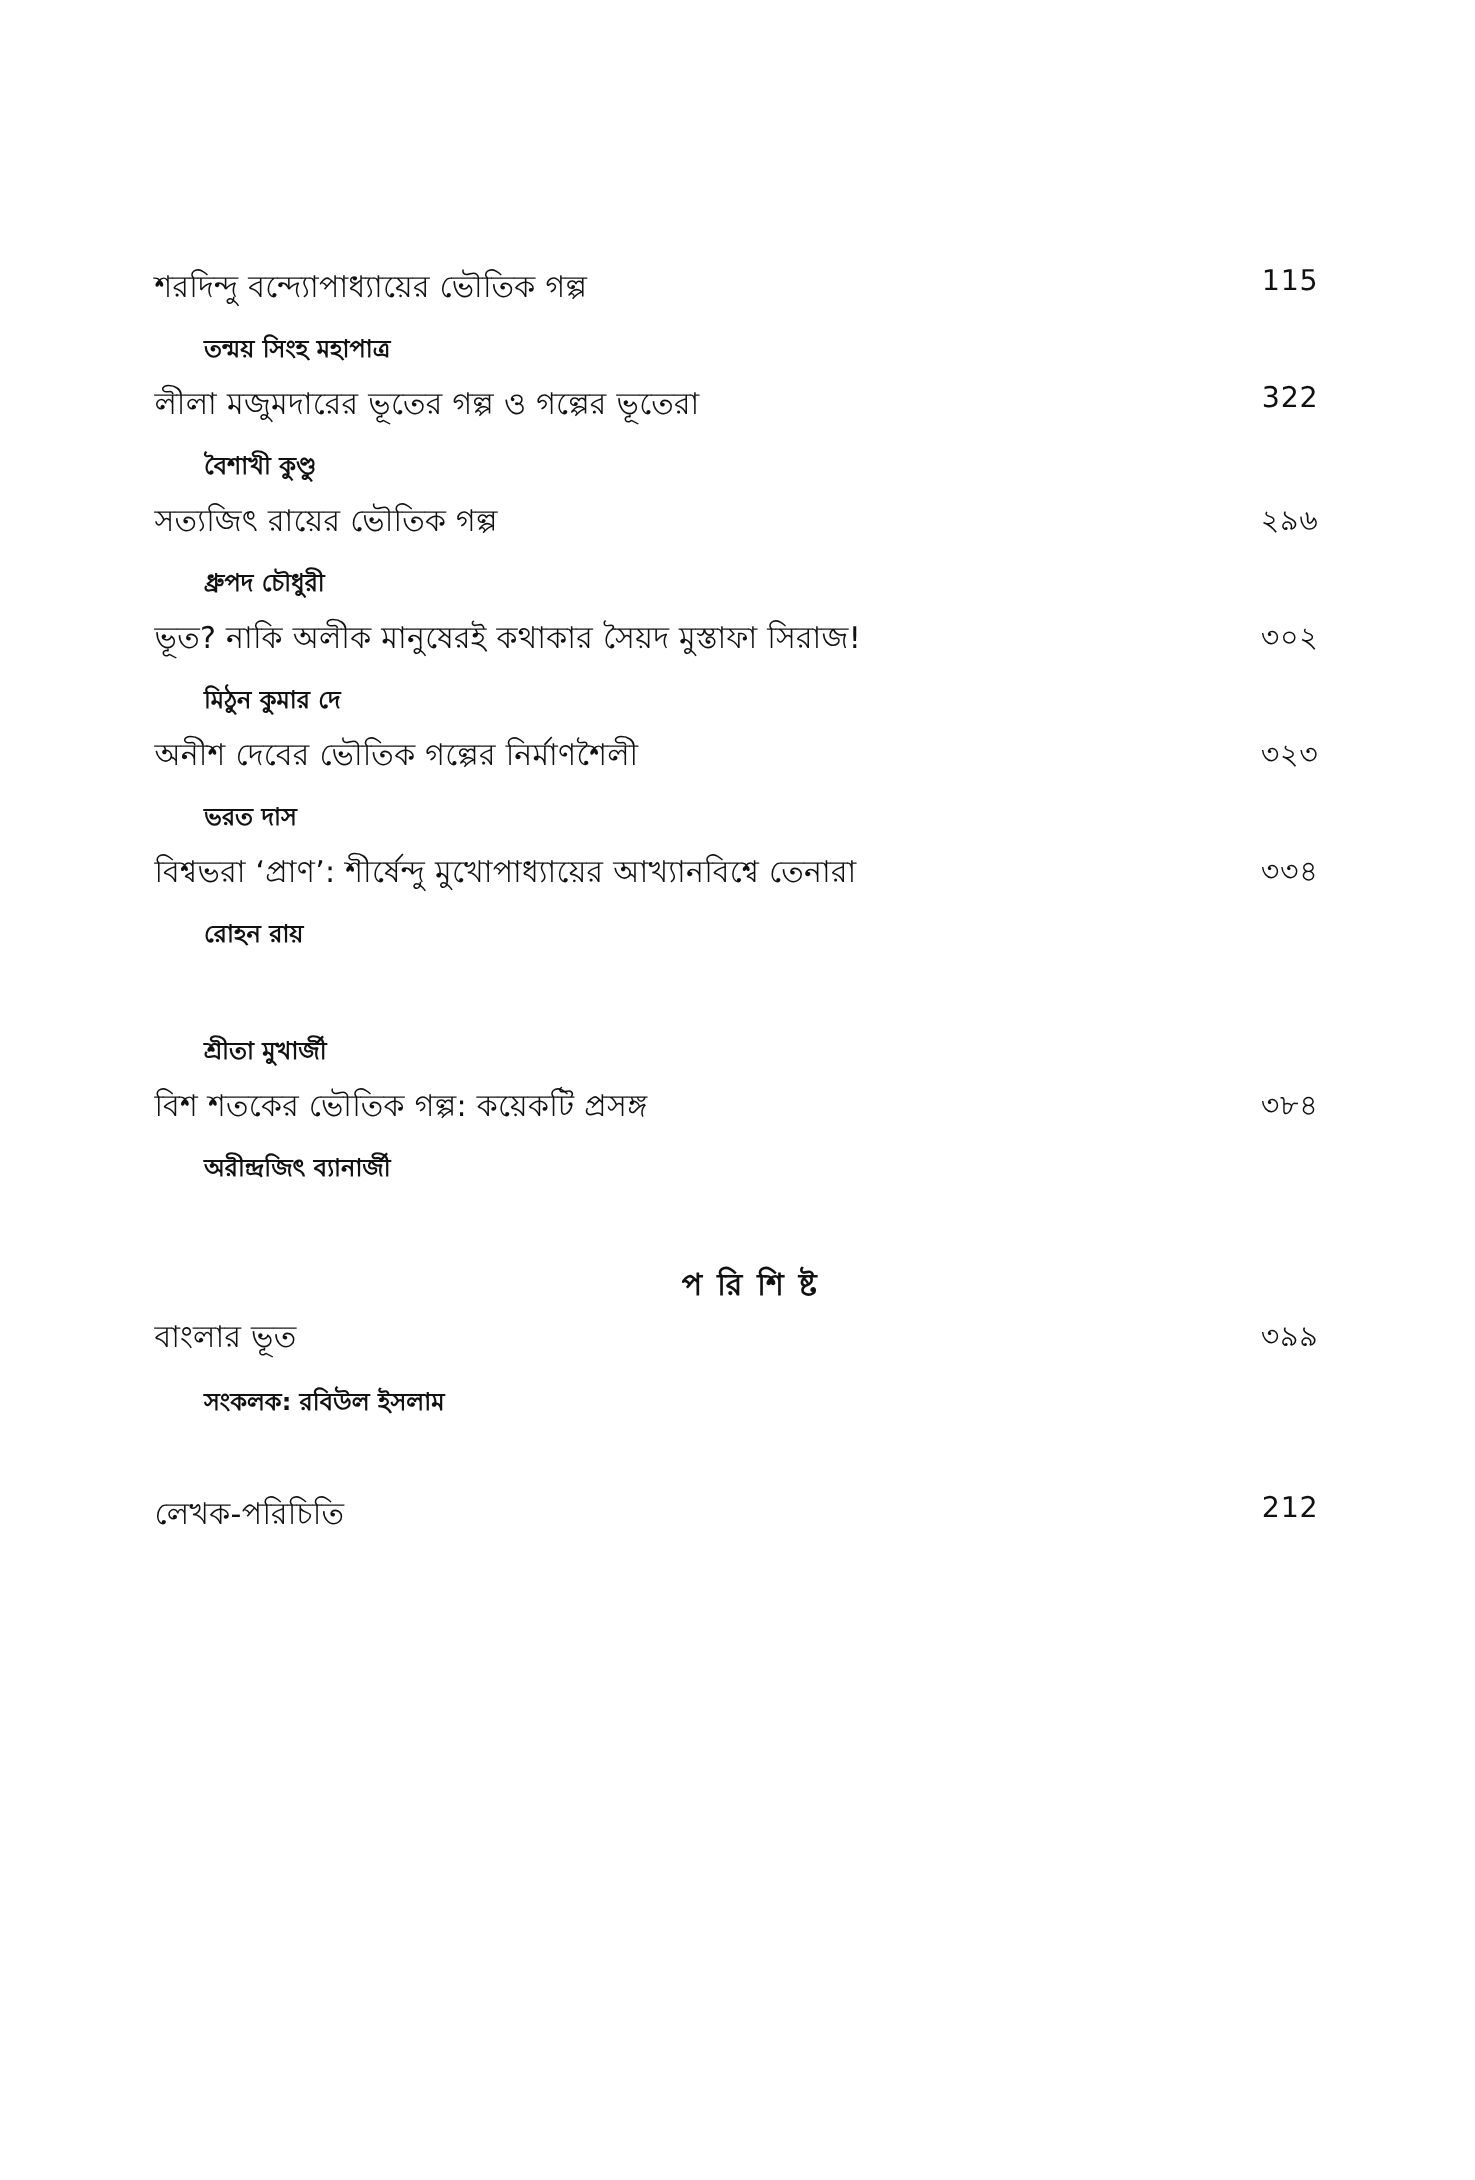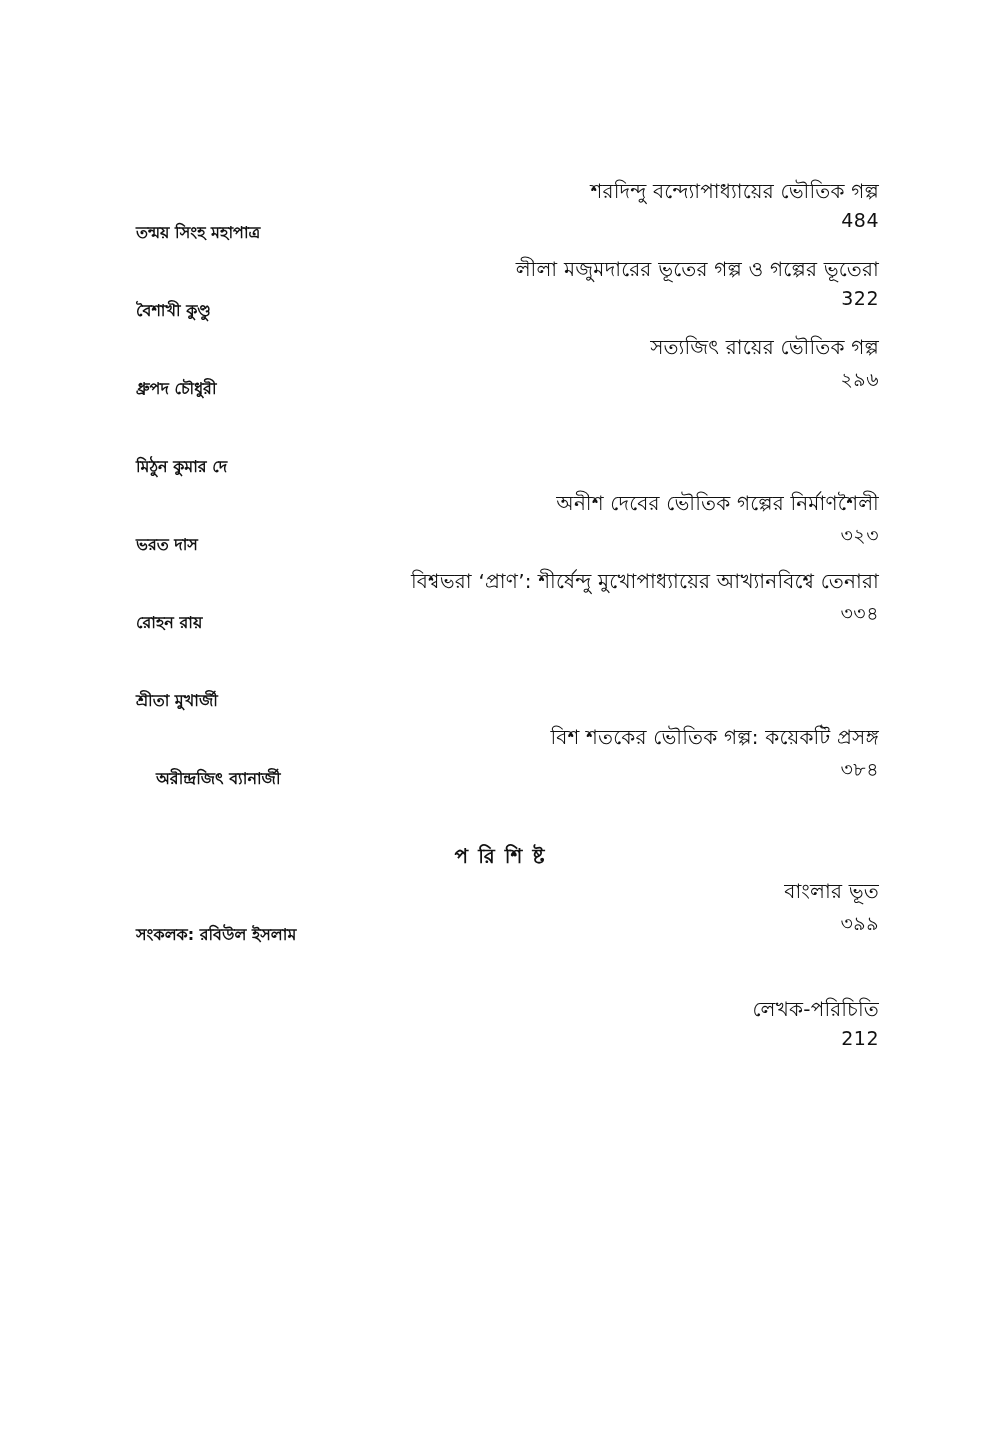--- a/index.html
+++ b/index.html
@@ -29,9 +29,8 @@
       width: 776px;
       height: 34px;
       display: flex;
-      align-items: flex-end;
+      align-items: flex-start;
       justify-content: space-between;
-      flex-direction: column;
     }
     .title {
       font-size: 20px;

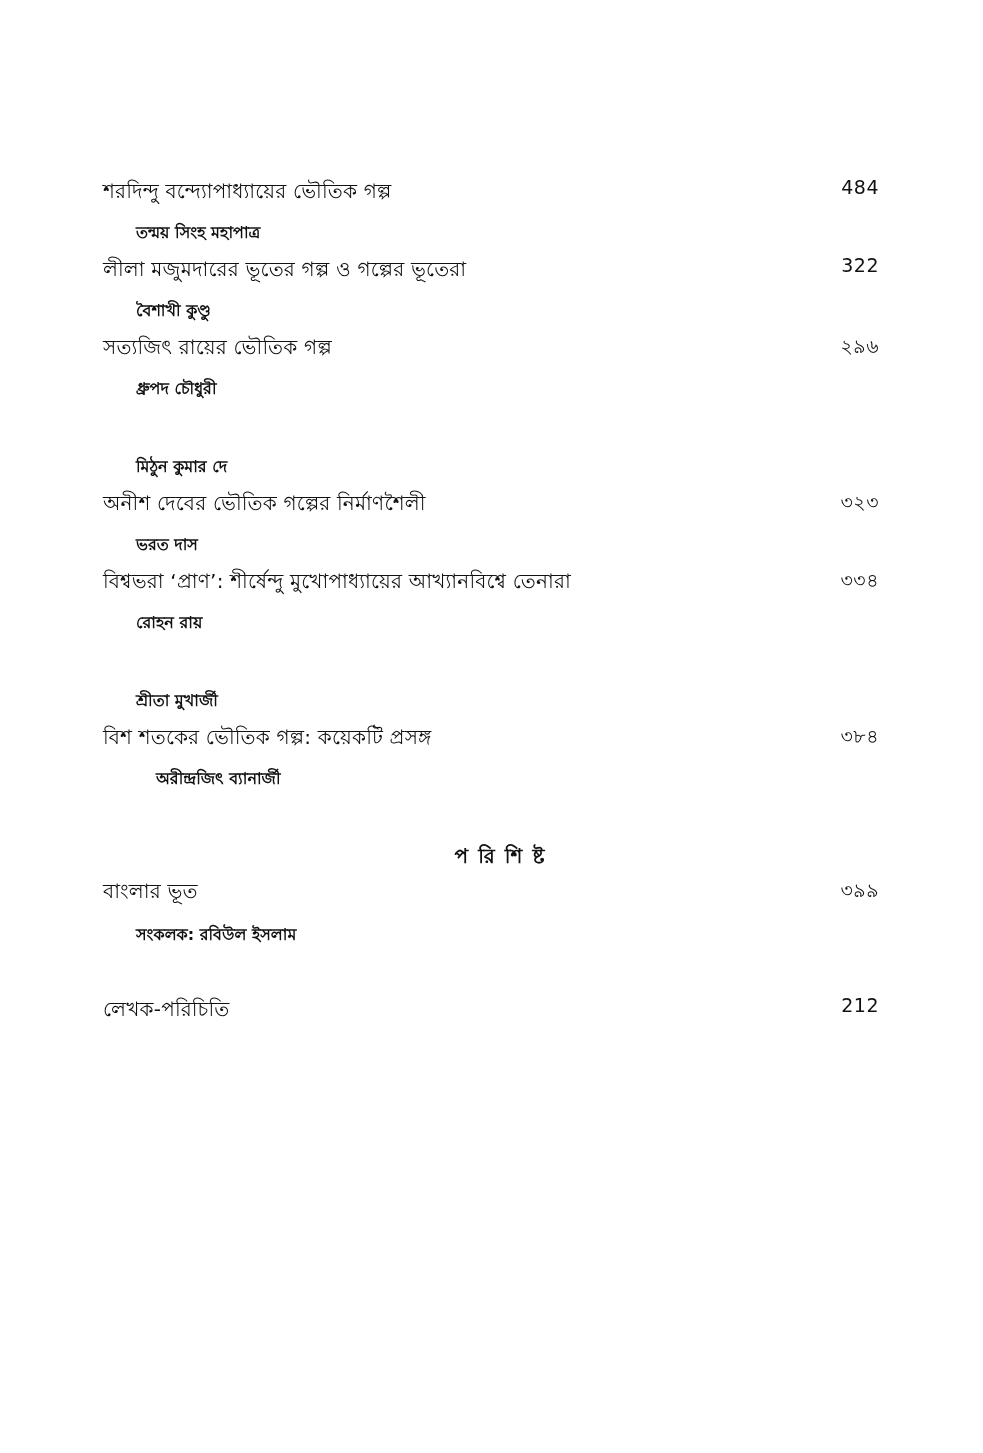--- a/index.html
+++ b/index.html
@@ -76,7 +76,7 @@
 
   <div class="row" style="top:176px;">
     <span class="title">শরদিন্দু বন্দ্যোপাধ্যায়ের ভৌতিক গল্প</span>
-    <span class="page-num">484</span>
+    <span class="page-num">115</span>
   </div>
   <div class="author" style="top:216px;">তন্ময় সিংহ মহাপাত্র</div>
 

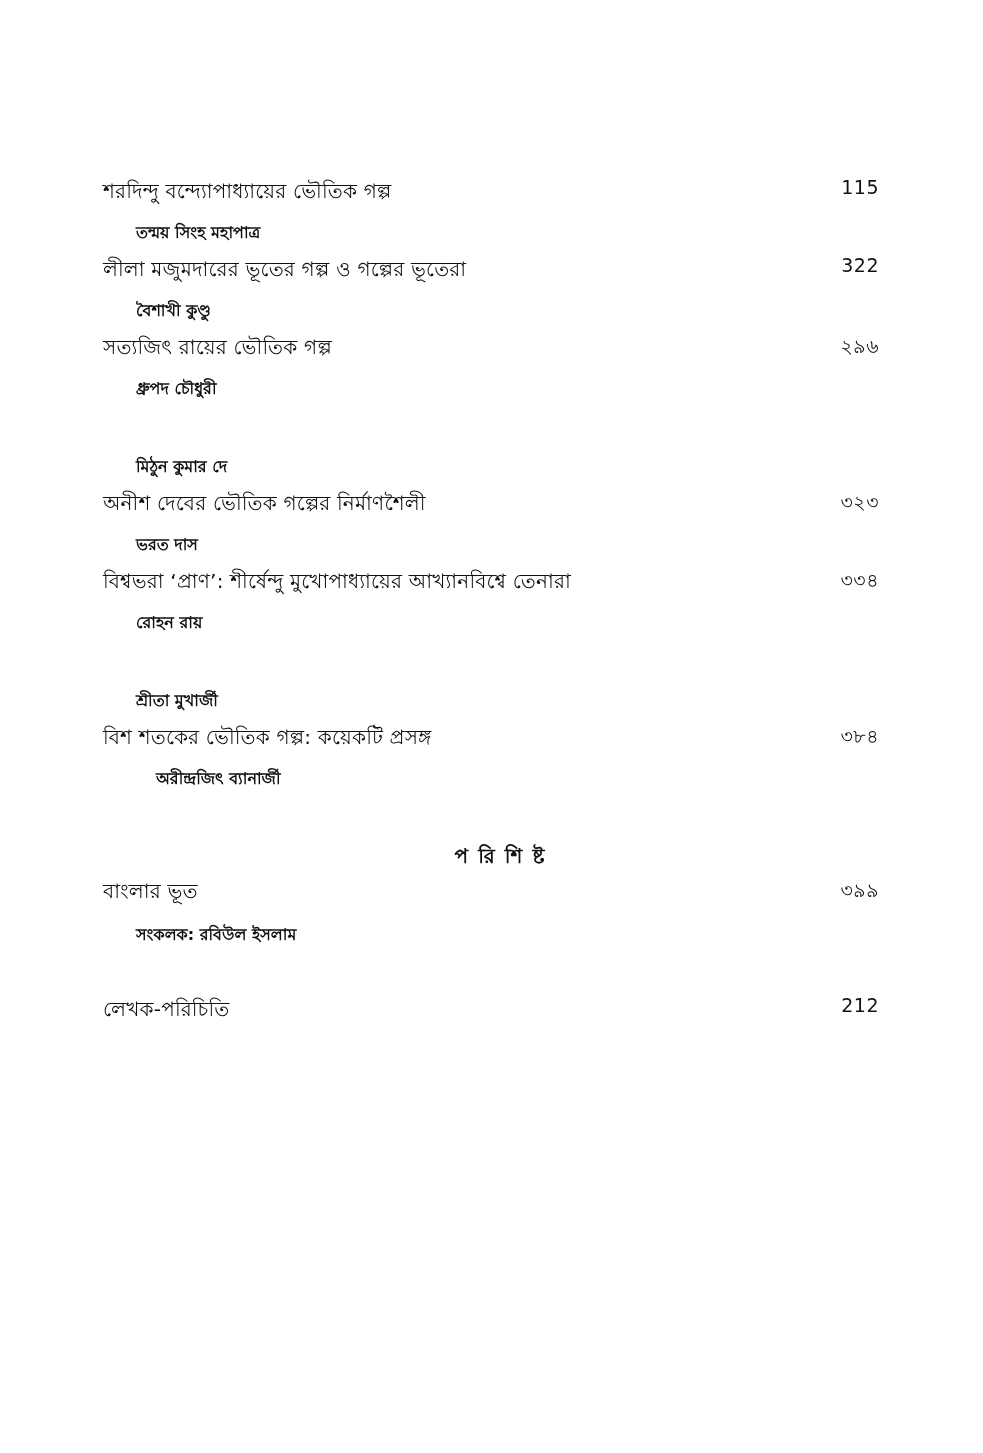--- a/index.html
+++ b/index.html
@@ -92,6 +92,10 @@
   </div>
   <div class="author" style="top:372px;">ধ্রুপদ চৌধুরী</div>
 
+  <div class="row" style="top:410px;">
+    <span class="title">ভূত? নাকি অলীক মানুষেরই কথাকার সৈয়দ মুস্তাফা সিরাজ!</span>
+    <span class="page-num">৩০২</span>
+  </div>
   <div class="author" style="top:450px;">মিঠুন কুমার দে</div>
 
   <div class="row" style="top:488px;">

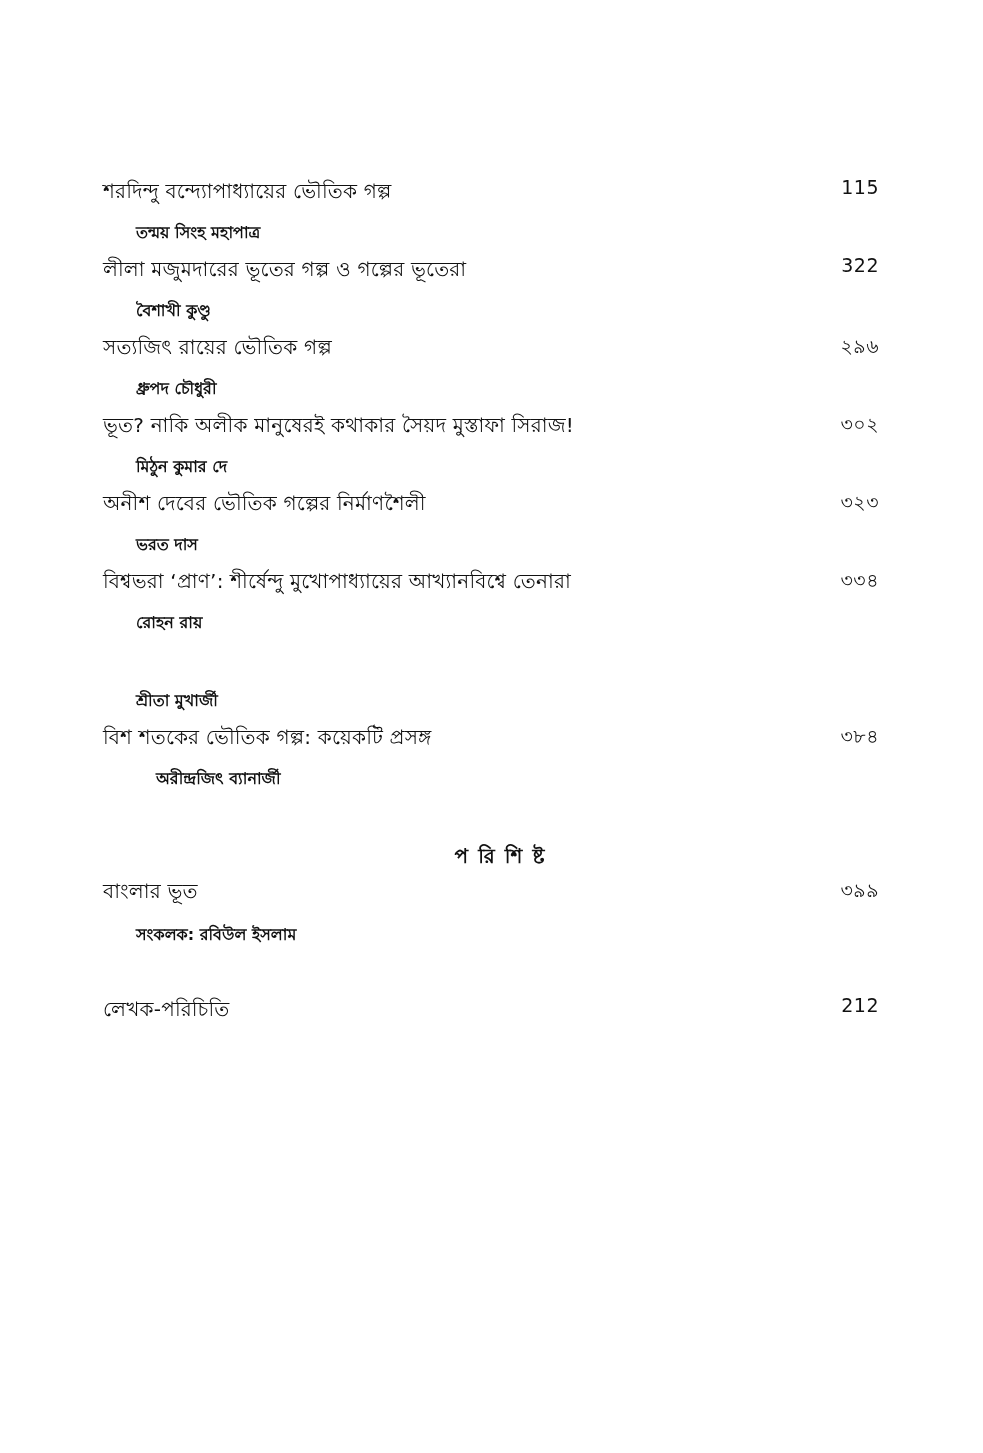--- a/index.html
+++ b/index.html
@@ -116,7 +116,7 @@
     <span class="title">বিশ শতকের ভৌতিক গল্প: কয়েকটি প্রসঙ্গ</span>
     <span class="page-num">৩৮৪</span>
   </div>
-  <div class="author" style="top:762px;margin-left:20px;">অরীন্দ্রজিৎ ব্যানার্জী</div>
+  <div class="author" style="top:762px;">অরীন্দ্রজিৎ ব্যানার্জী</div>
 
   <div class="section-heading">পরিশিষ্ট</div>
 

